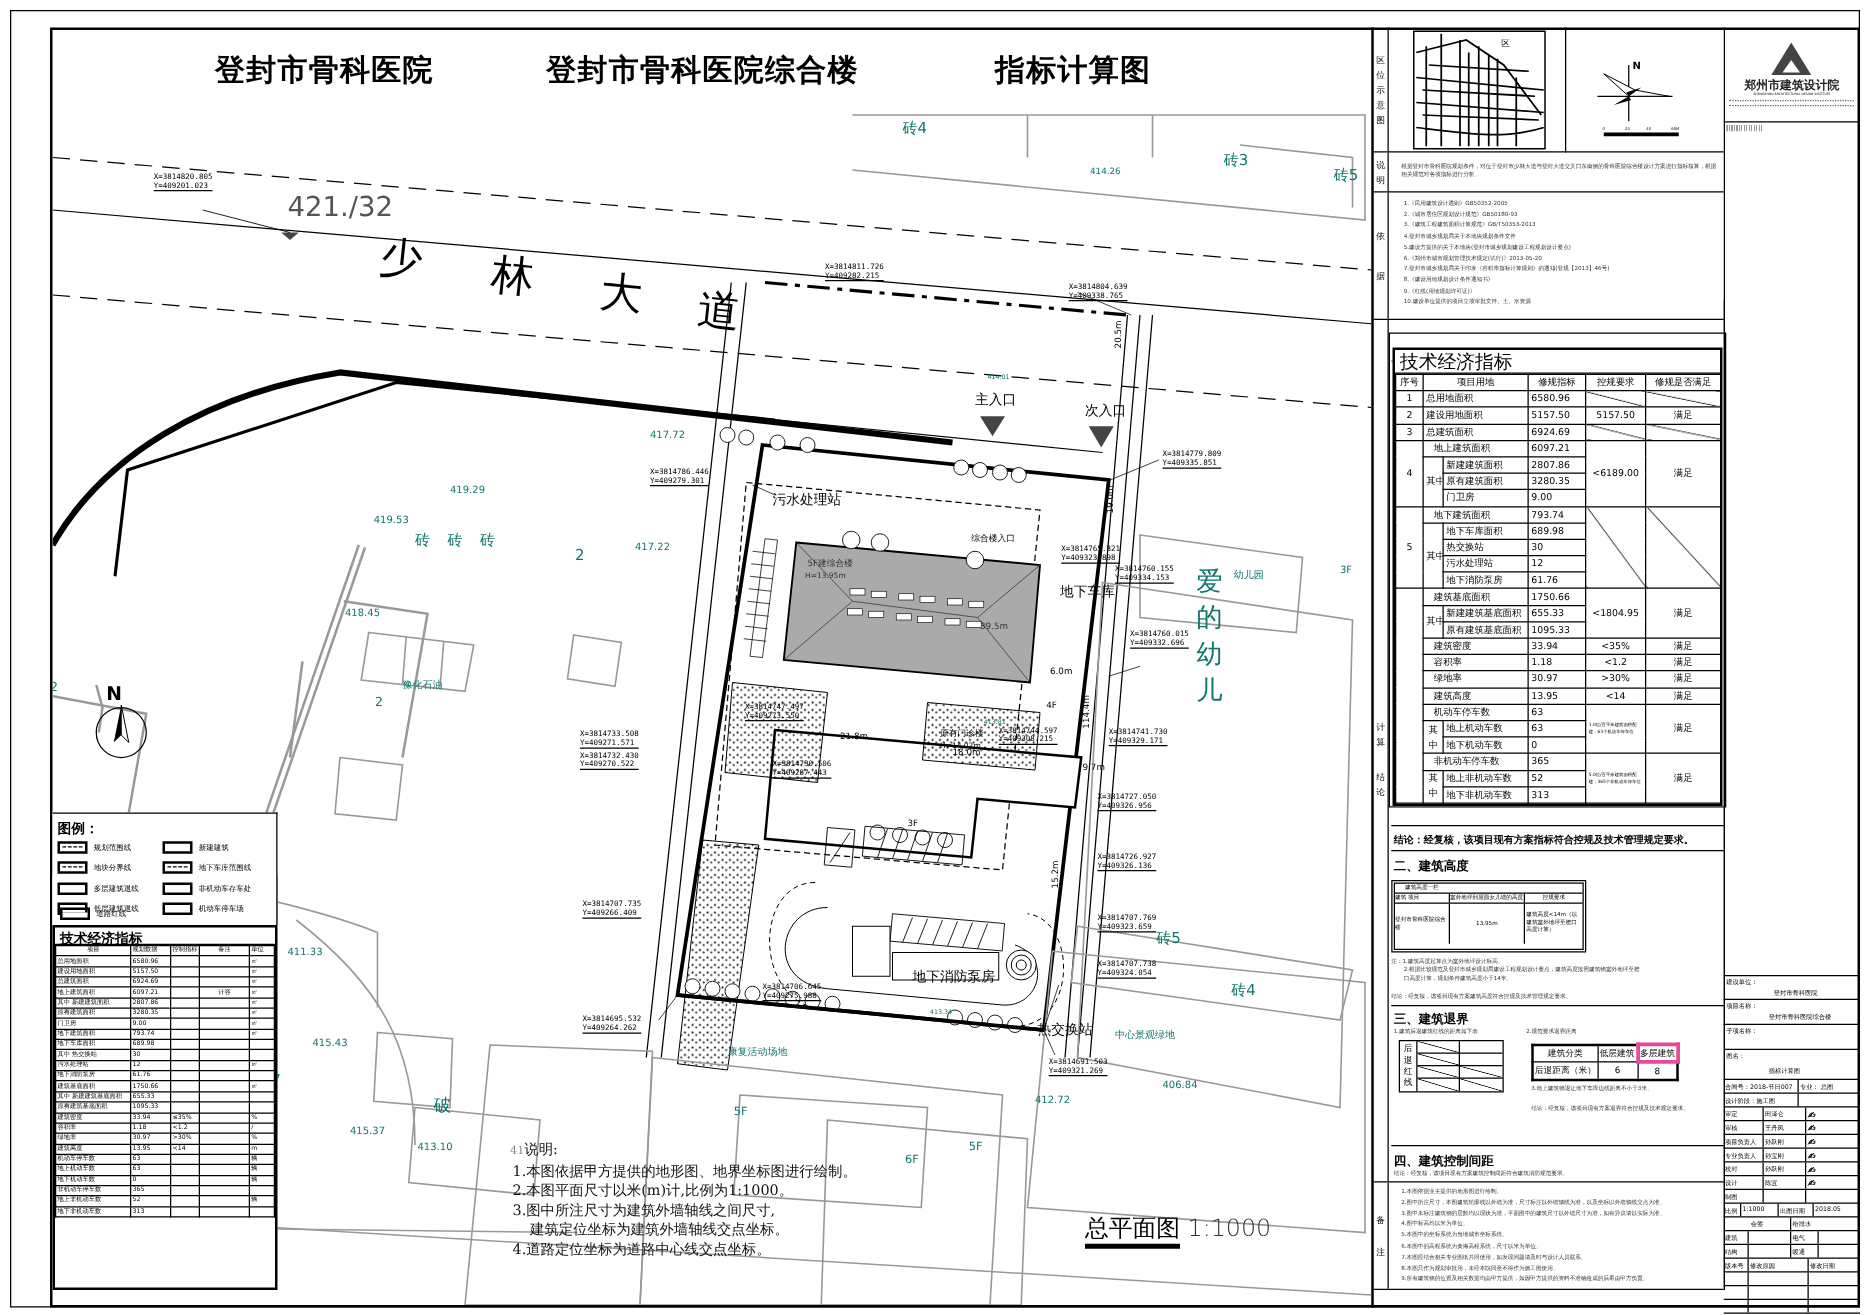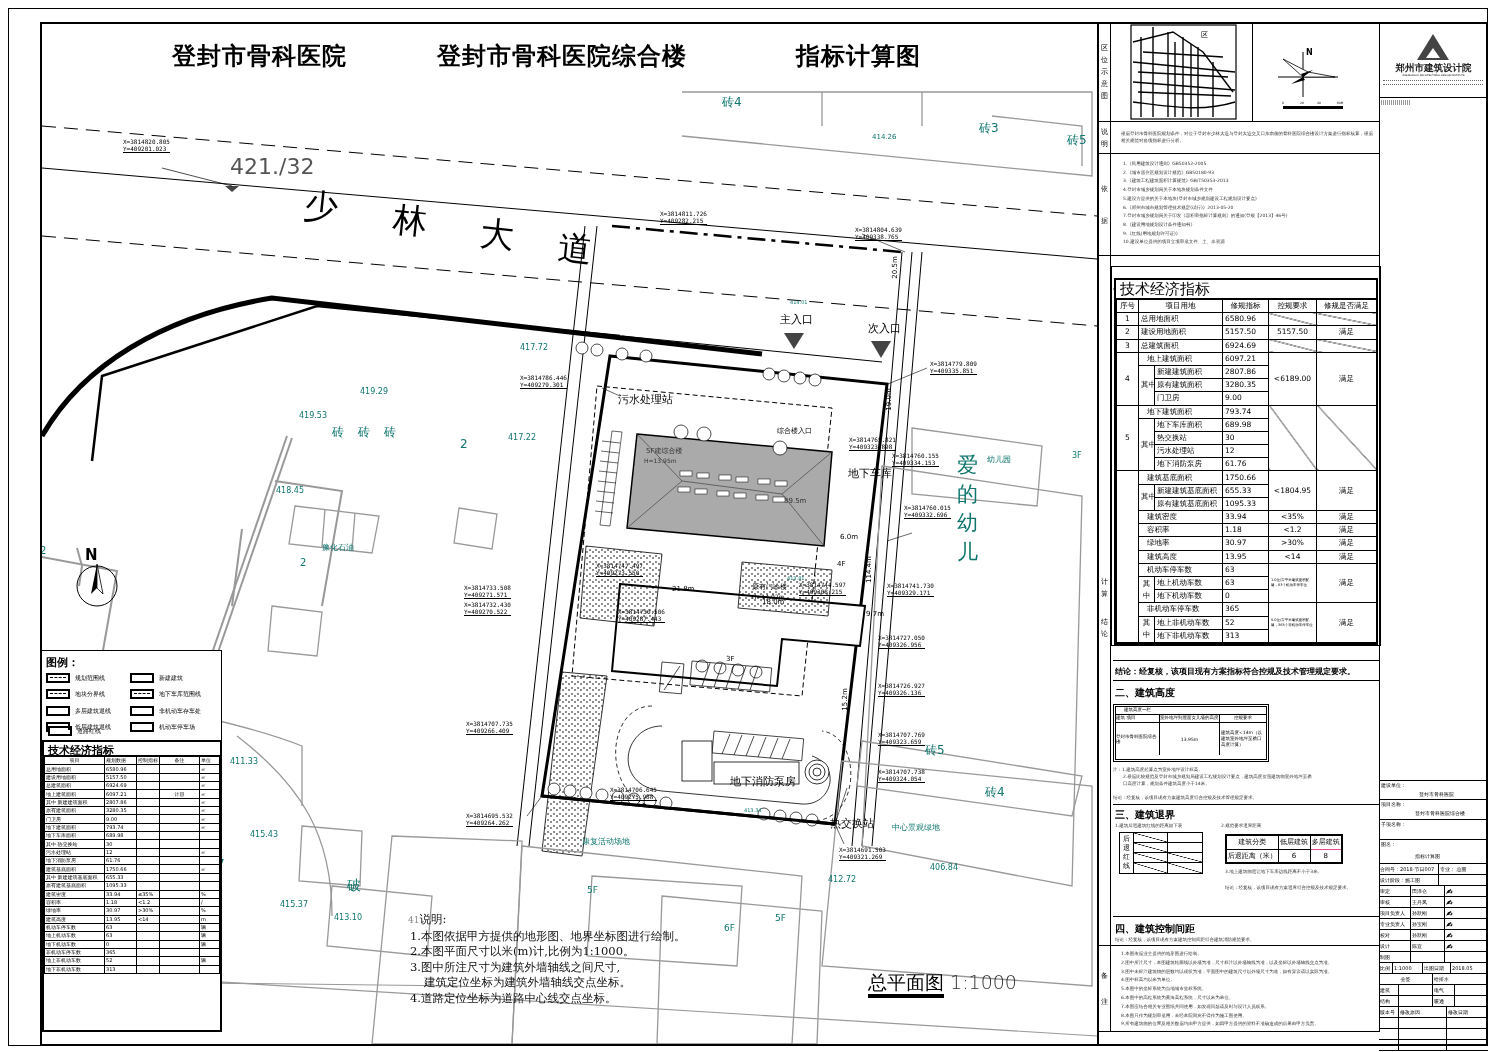--- a/index.html
+++ b/index.html
@@ -762,7 +762,7 @@
             <tr>
           <td style="border:1px solid #000;width:52px;height:14px;text-align:center;">建筑分类</td>
           <td style="border:1px solid #000;width:32px;text-align:center;">低层建筑</td>
-          <td style="border:1px solid #ec4899;width:32px;text-align:center;">多层建筑</td>
+          <td style="border:3px solid #ec4899;width:32px;text-align:center;">多层建筑</td>
         </tr>
         <tr>
           <td style="border:1px solid #000;height:14px;text-align:center;">后退距离（米）</td>

